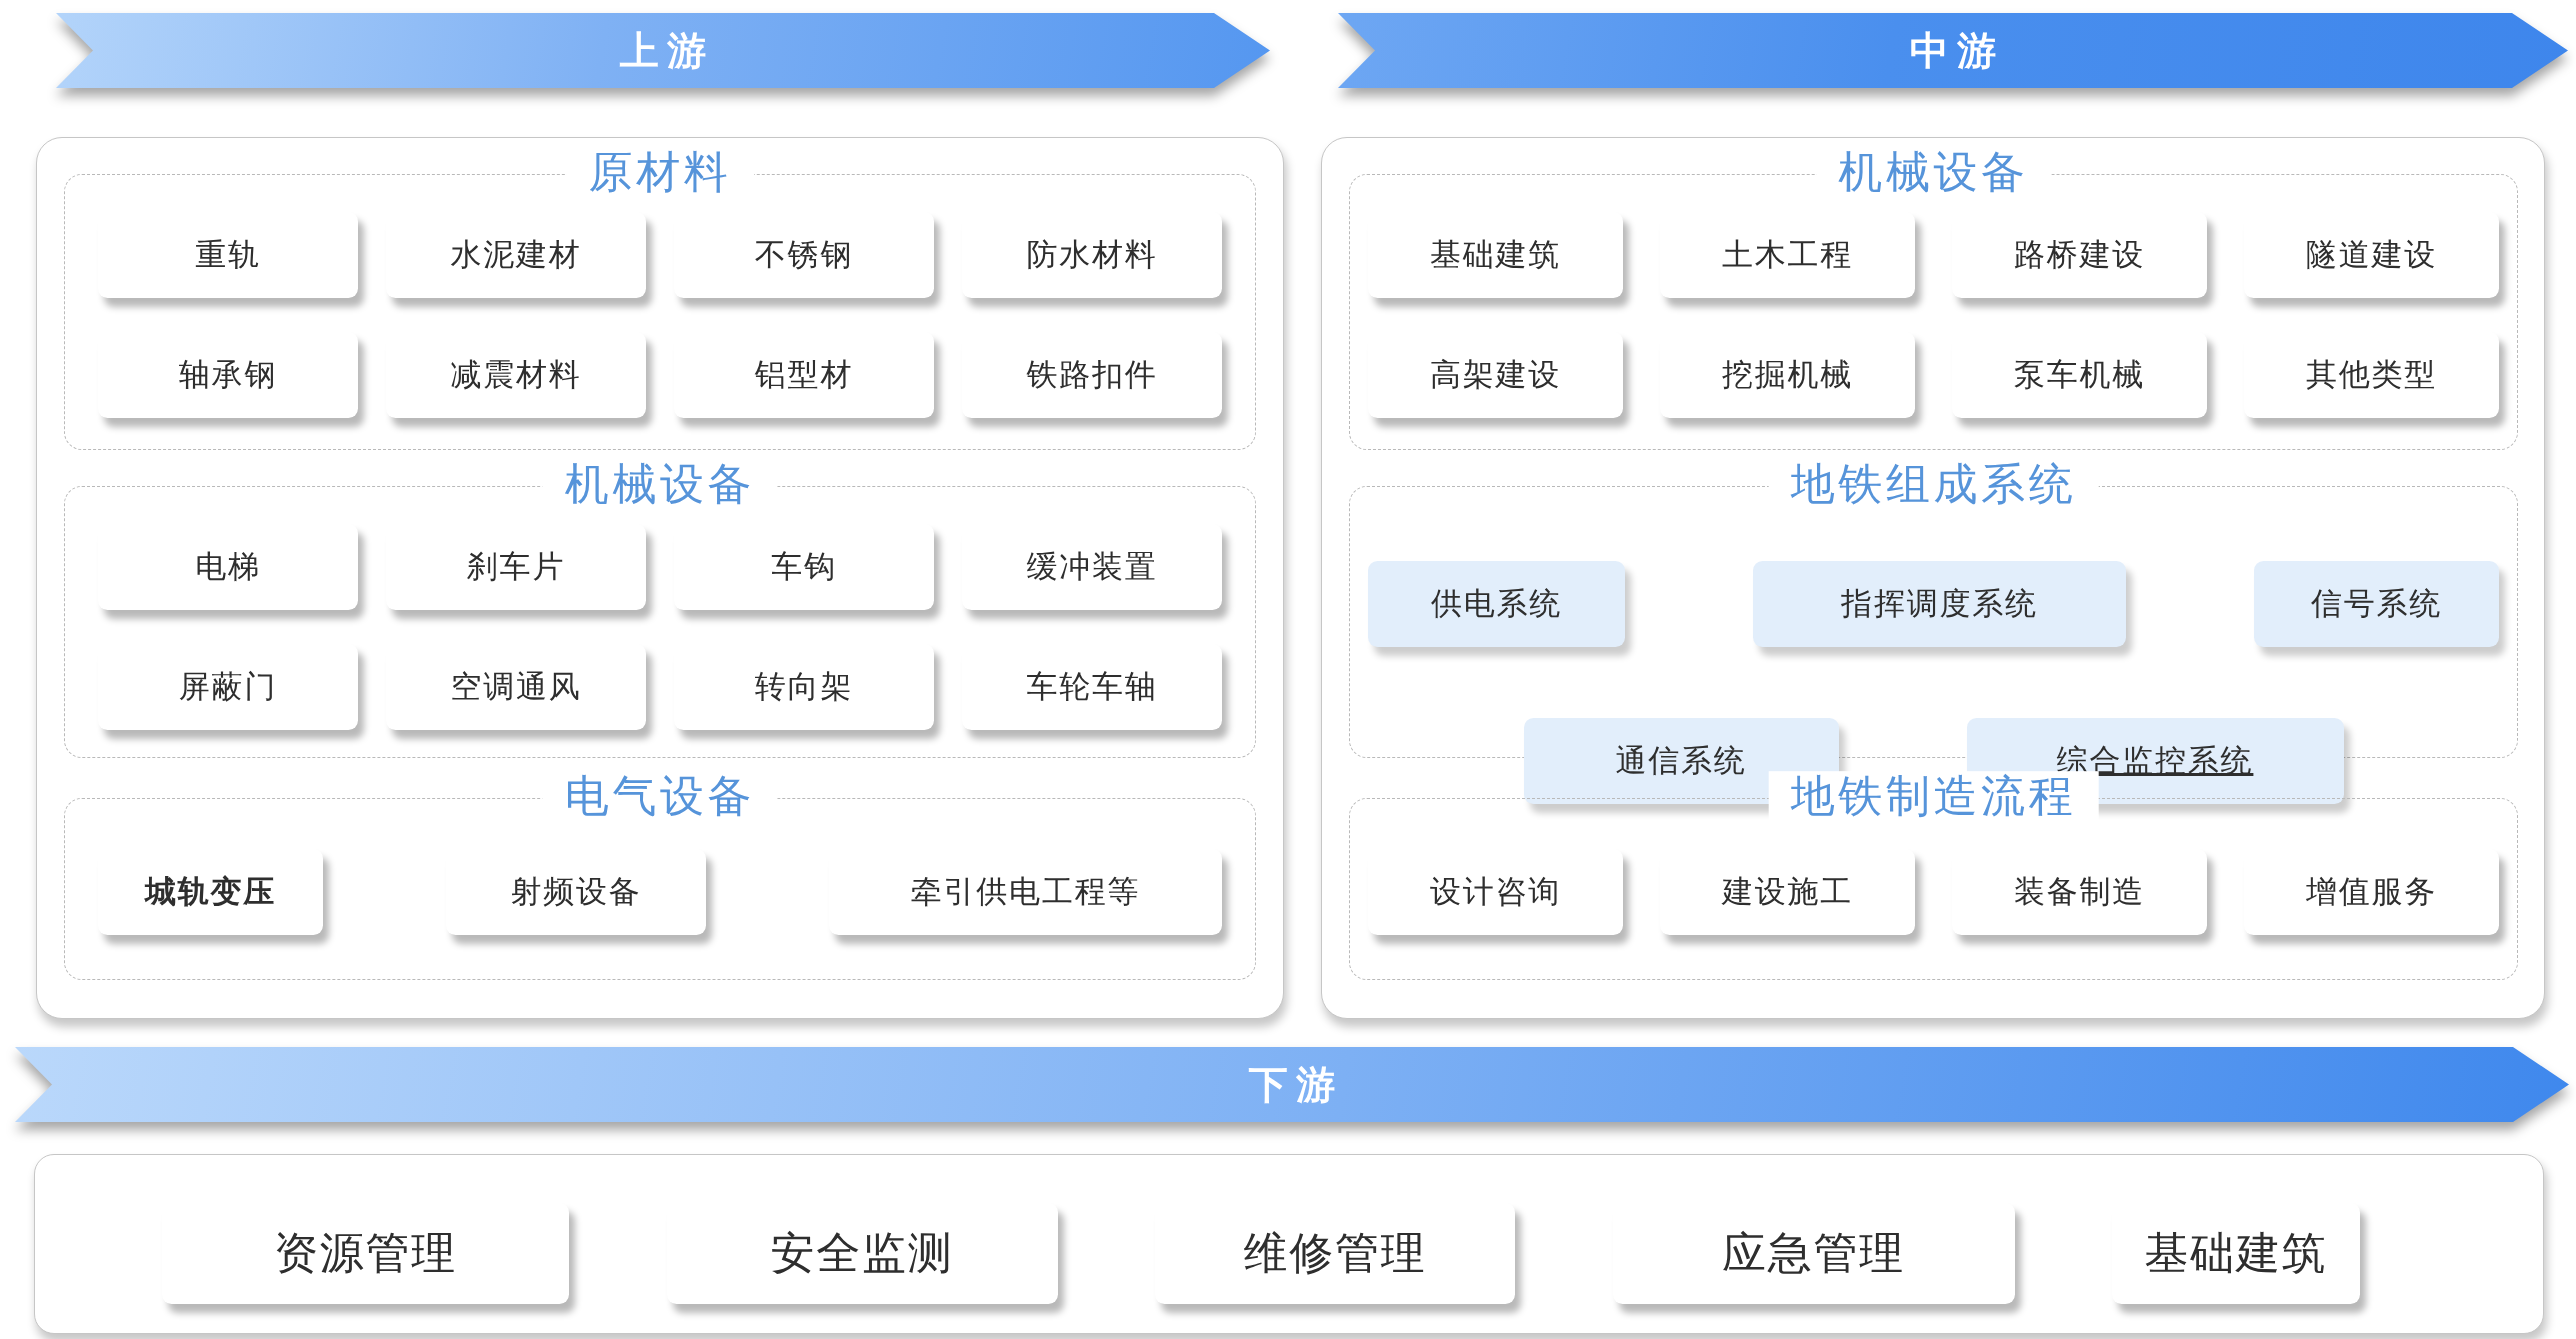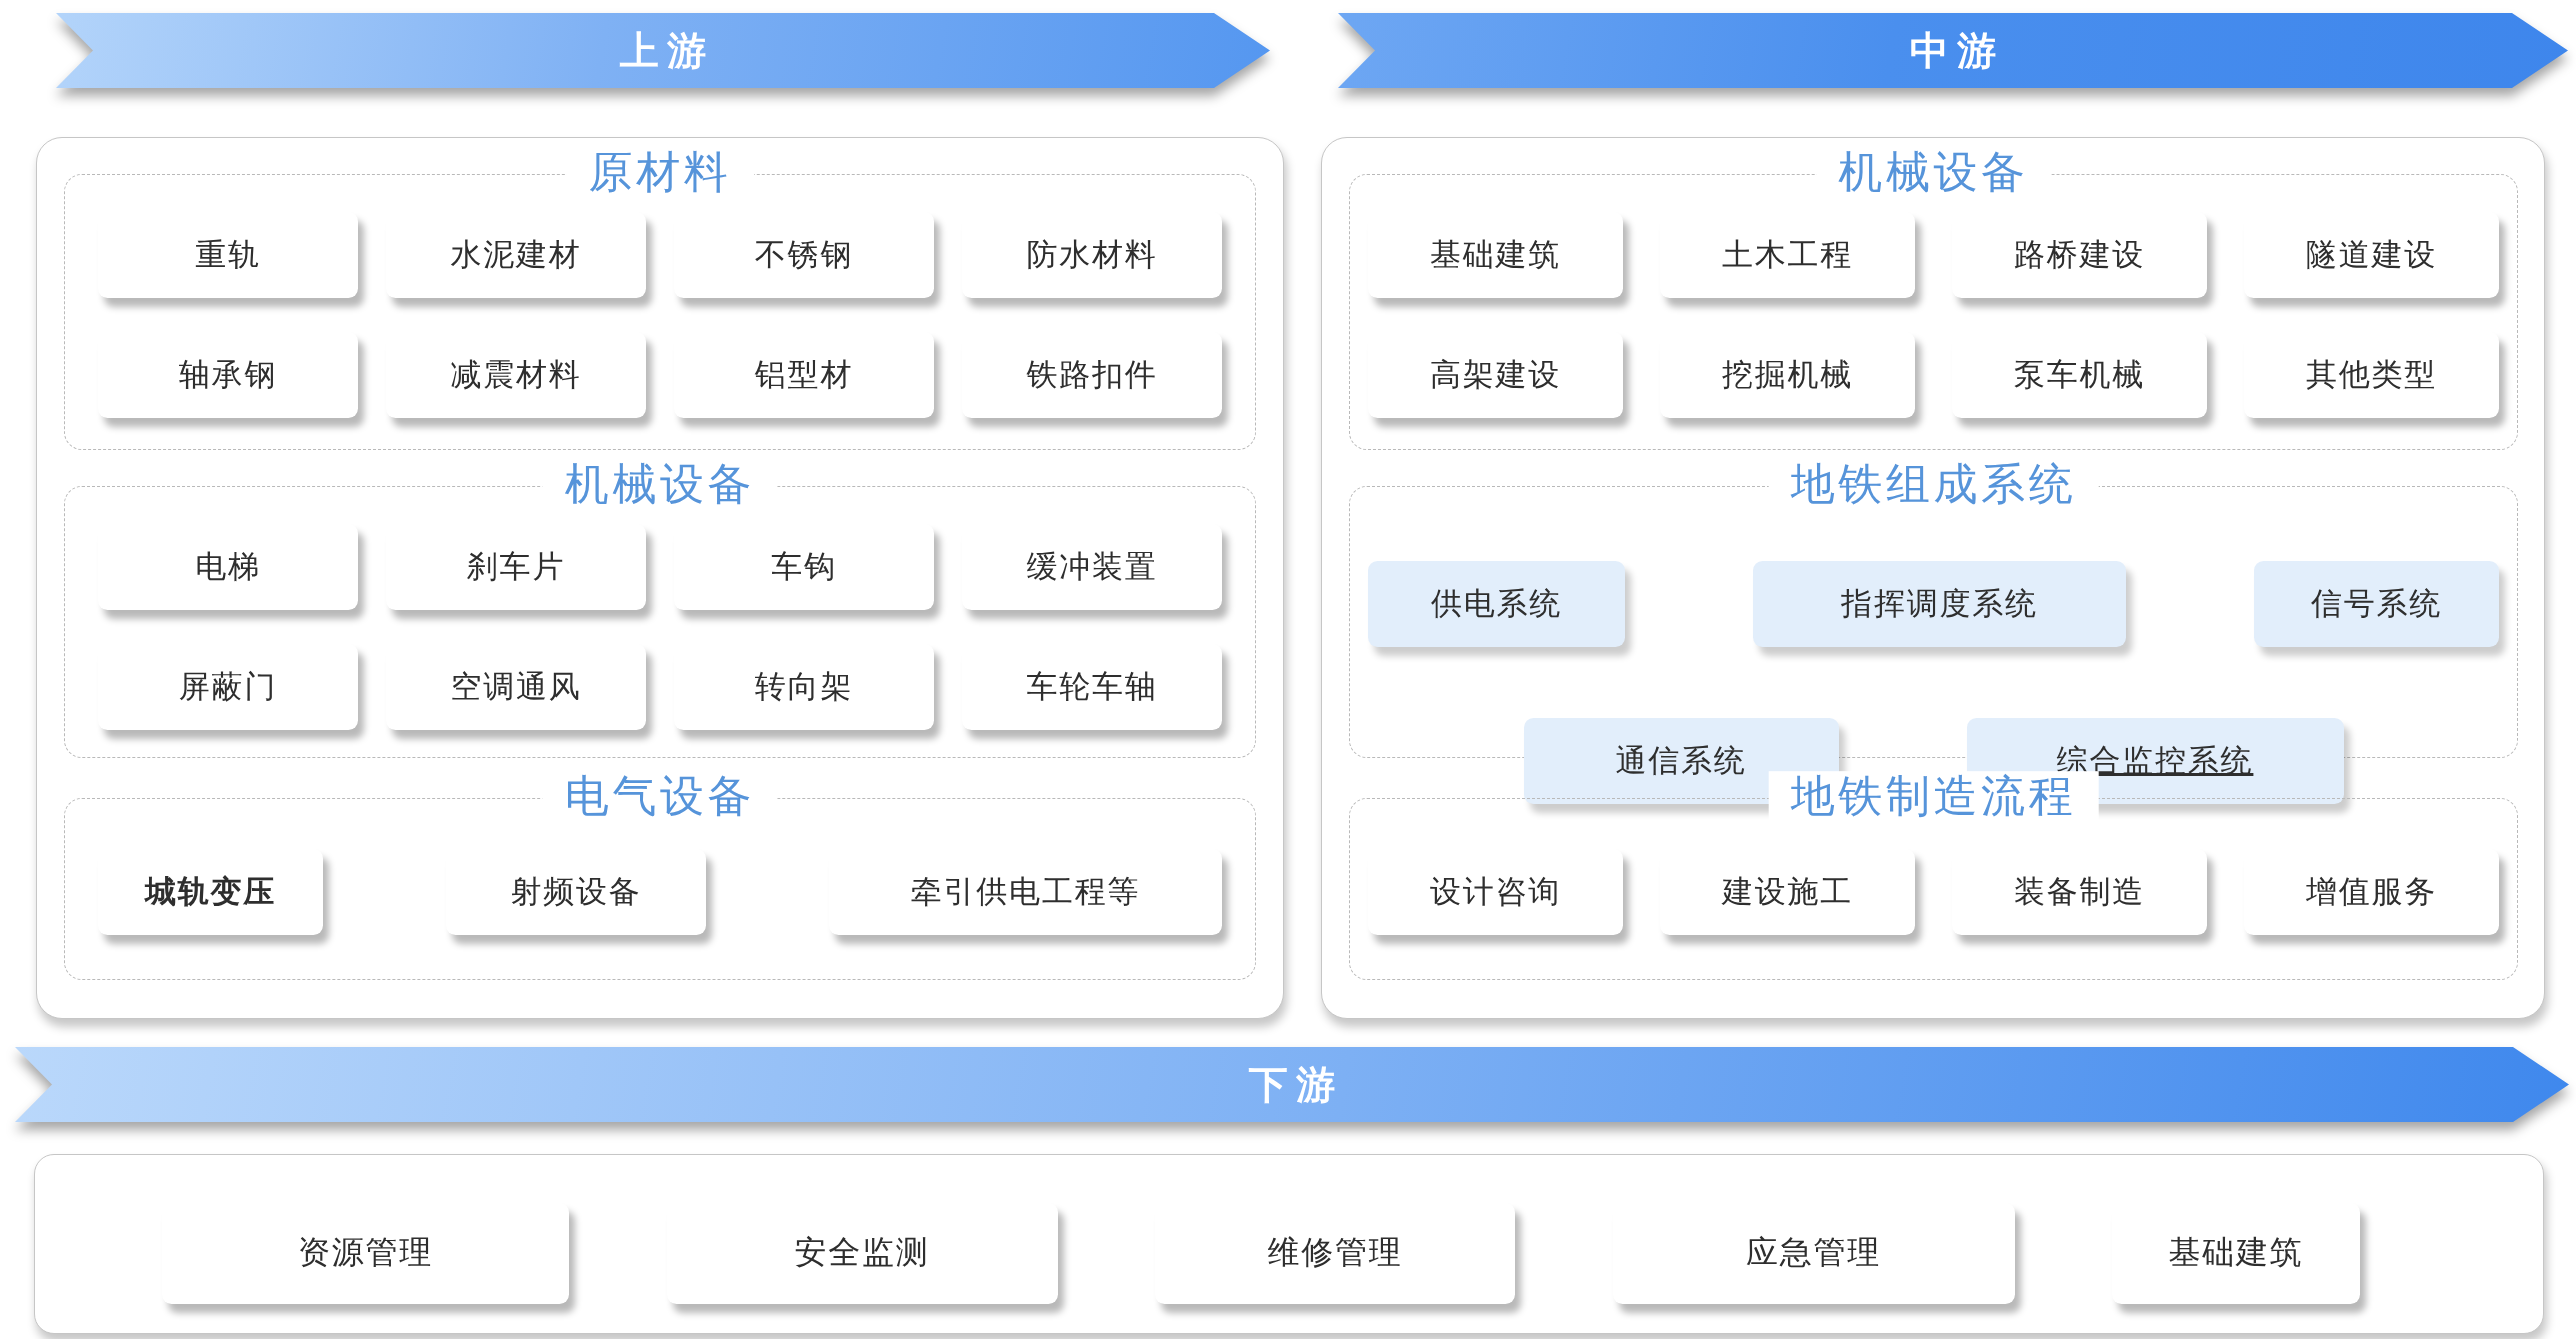--- a/index.html
+++ b/index.html
@@ -60,7 +60,7 @@
     display:flex;justify-content:space-between;align-items:center;height:100%;
     box-sizing:border-box;padding:18px 183px 0 127px;
   }
-  #downstream-row .box{height:101px;font-size:32px;}
+  #downstream-row .box{height:101px;font-size:44px;}
   .wb1{flex:0 0 407px;} .wb2{flex:0 0 391px;} .wb3{flex:0 0 360px;}
   .wb4{flex:0 0 402px;} .wb5{flex:0 0 248px;}
 </style>

